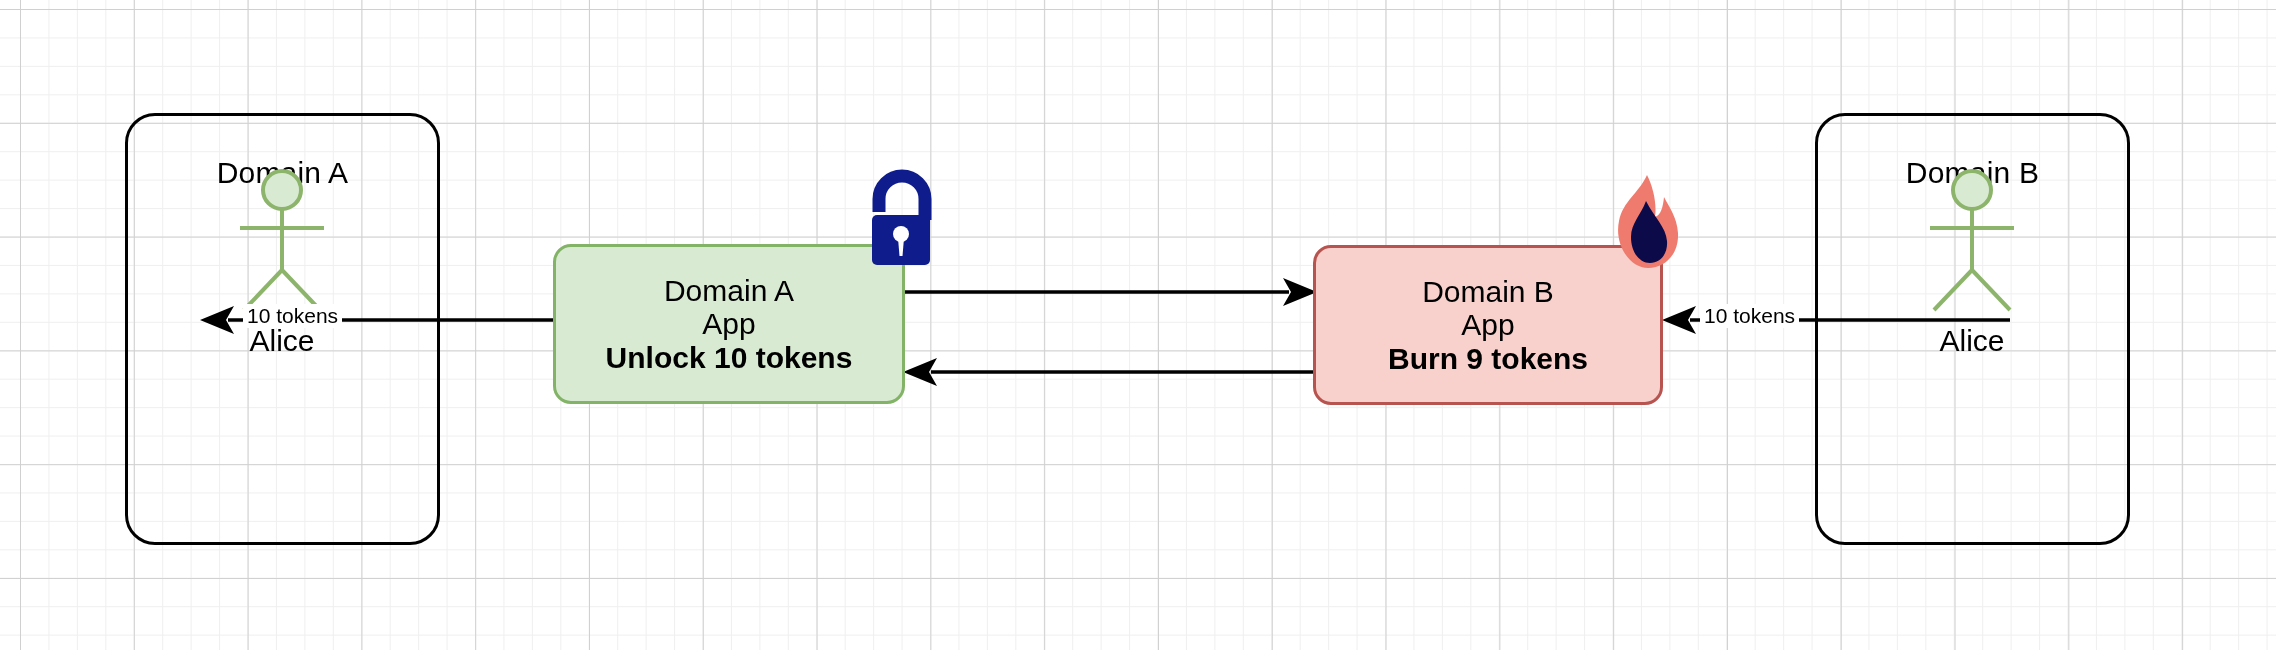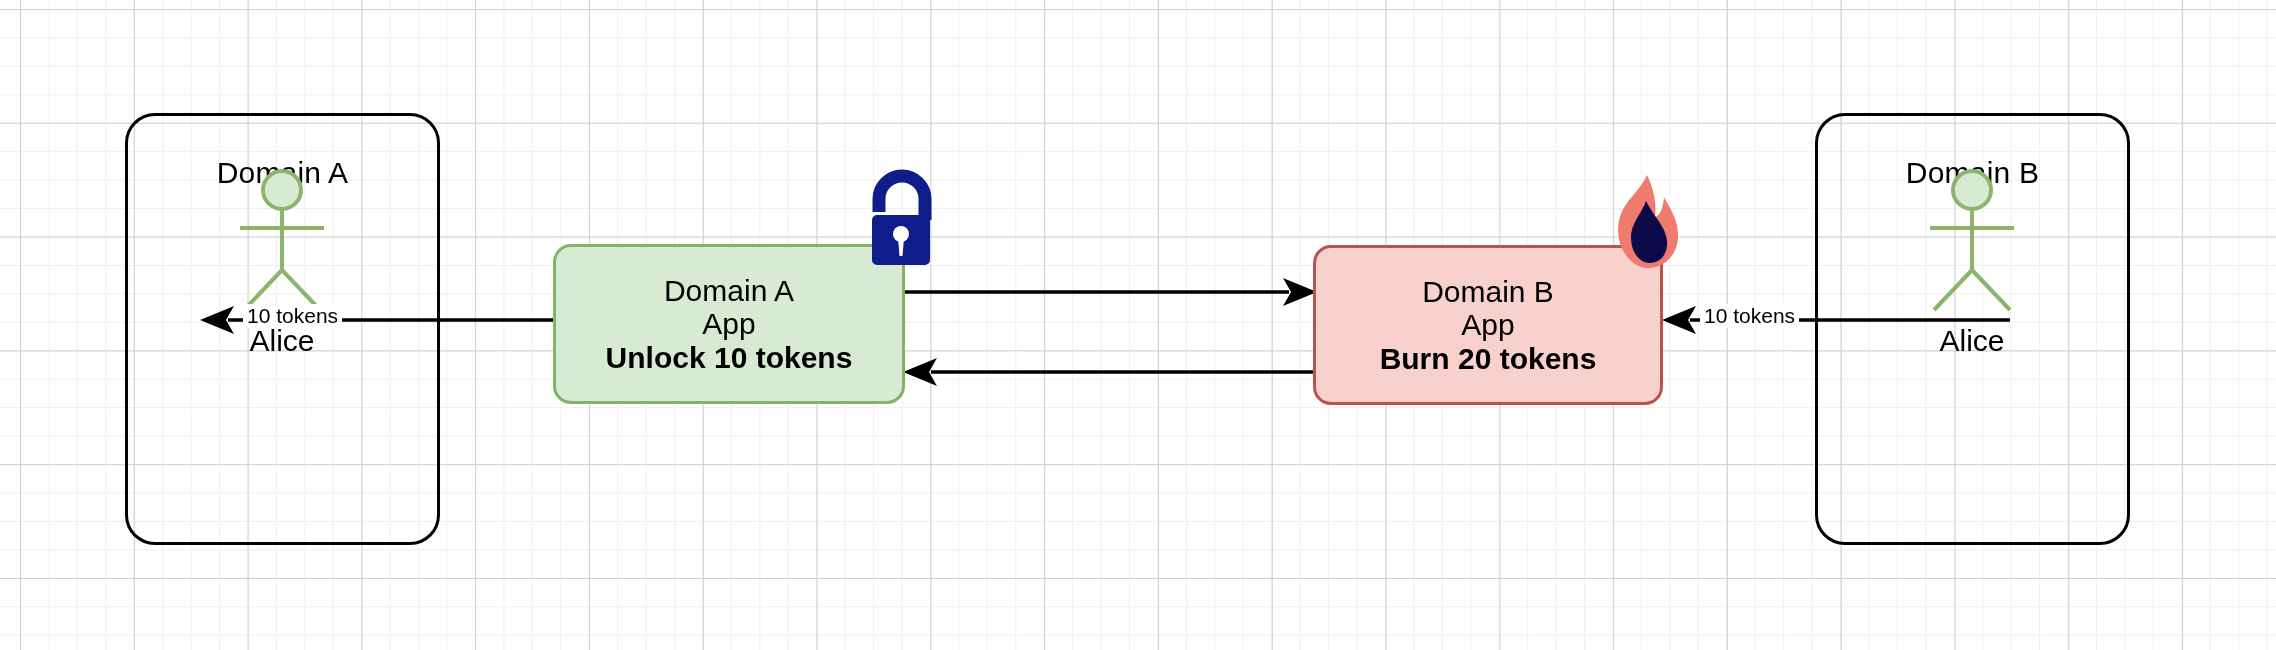--- a/index.html
+++ b/index.html
@@ -175,7 +175,7 @@
   <div class="app-box" id="app-b">
     <div>Domain B</div>
     <div>App</div>
-    <div class="app-line-strong">Burn 20 tokens</div>
+    <div class="app-line-strong">Burn 9 tokens</div>
   </div>
 
   <div id="unlock-icon">

